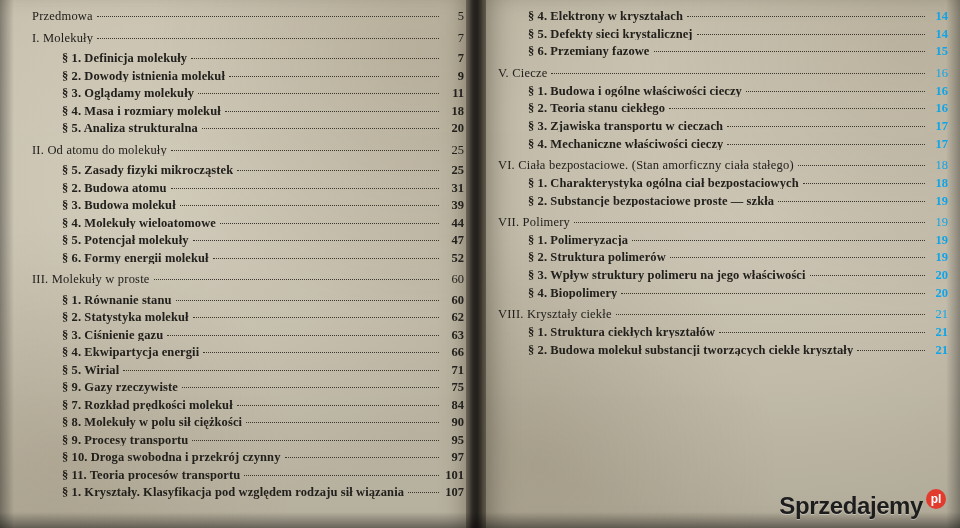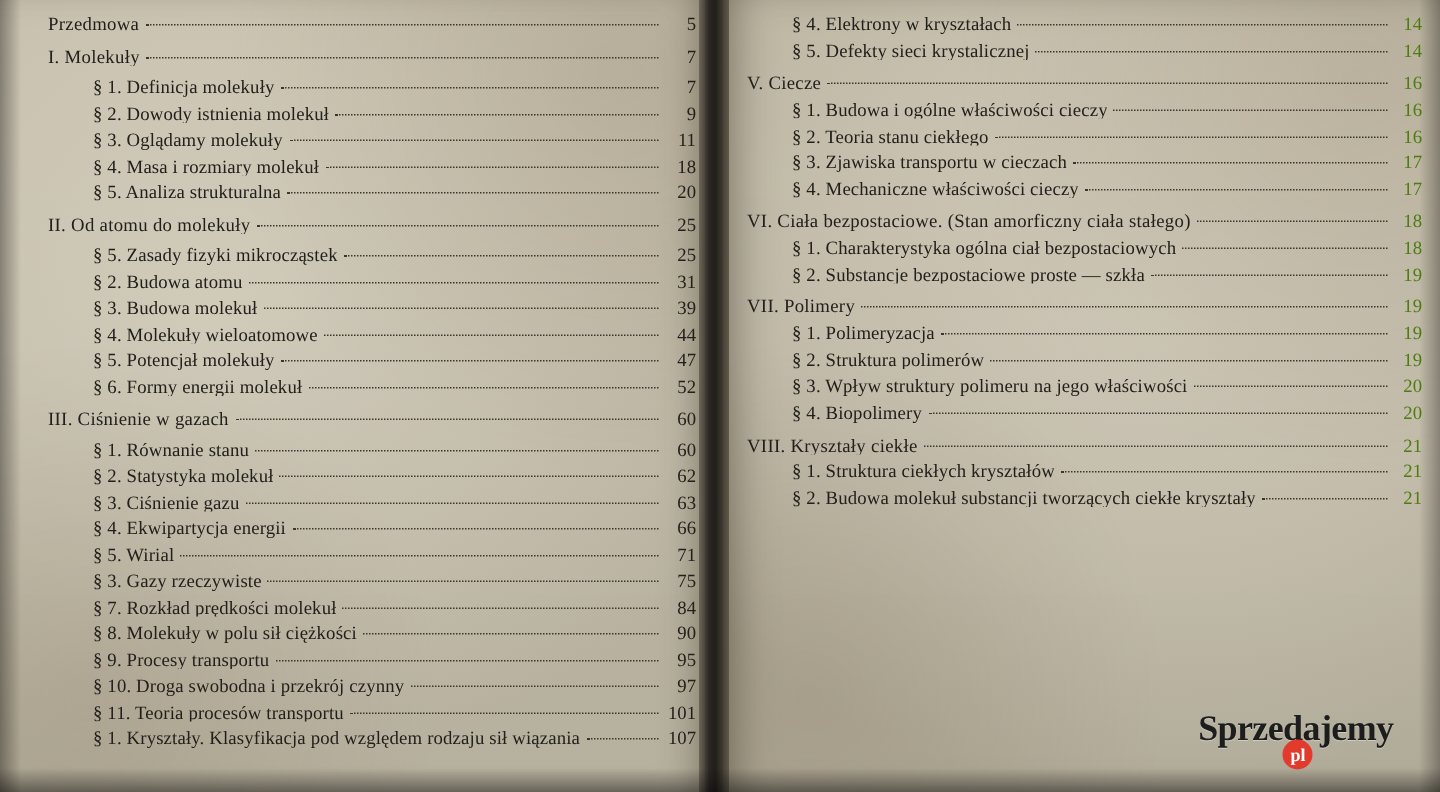--- a/index.html
+++ b/index.html
@@ -80,7 +80,7 @@
     min-width: 22px;
     font-variant-numeric: tabular-nums;
   }
-  .indent1 { padding-left: 30px; }
+  .indent1 { padding-left: 30px; font-weight: bold; }
   .indent0 { padding-left: 0px; }
   .chapter .label { letter-spacing: .2px; }
 

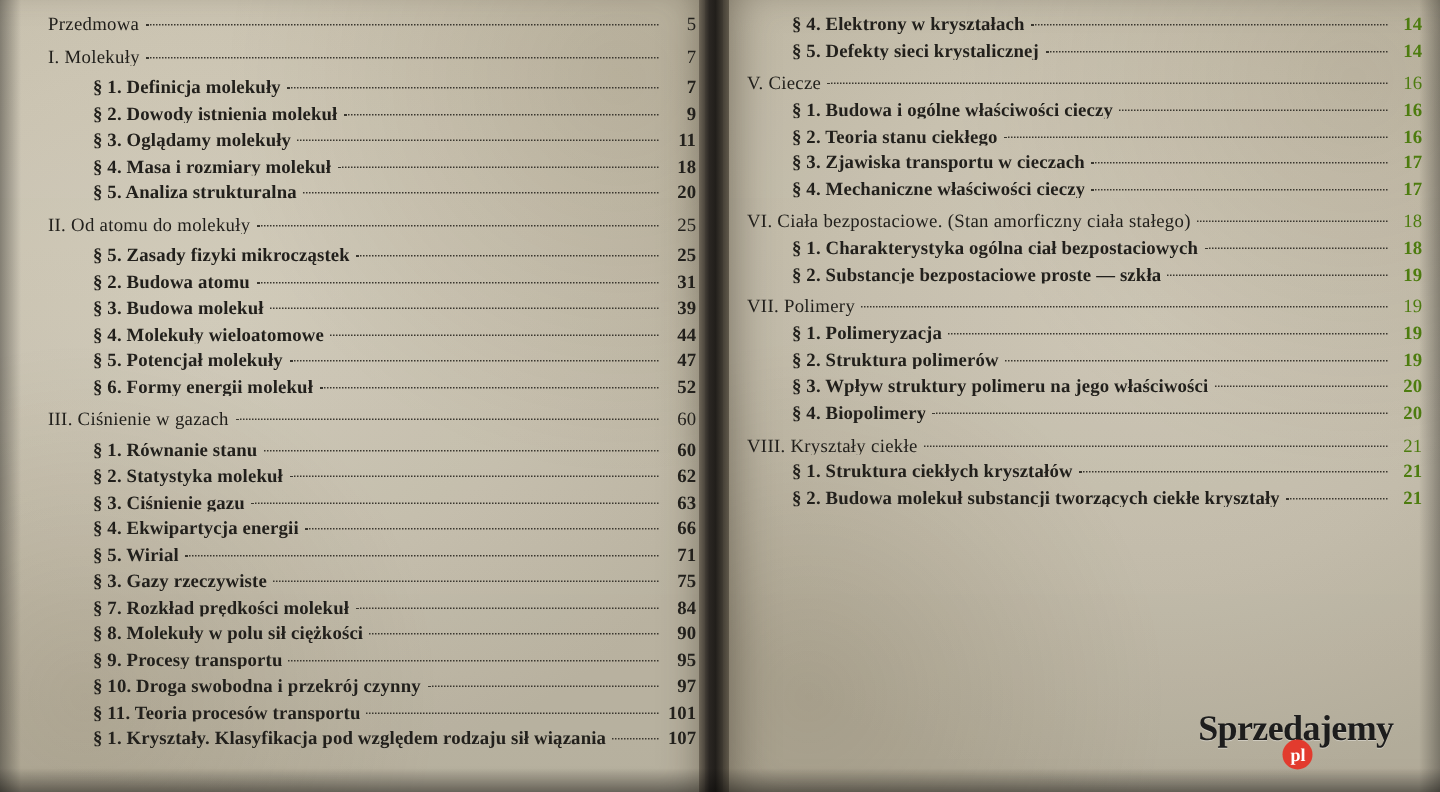--- a/index.html
+++ b/index.html
@@ -87,7 +87,7 @@
   
   .right-toc .page-no {
     min-width: 20px;
-    color: #4d7c0f;
+    color: #0ea5e9;
   }
   .right-toc .row { margin-bottom: 5.2px; }
 

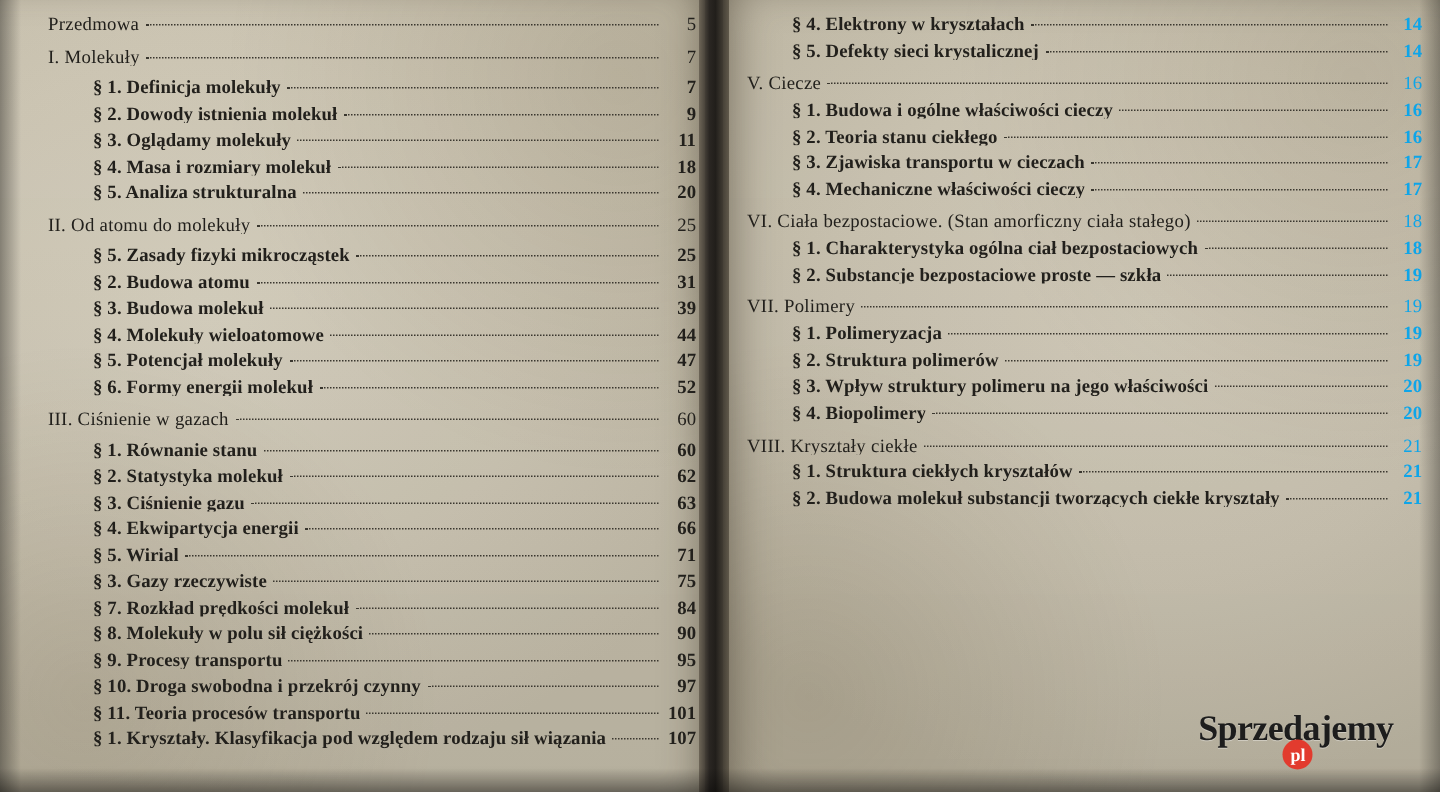--- a/index.html
+++ b/index.html
@@ -307,6 +307,11 @@
         <span class="dots"></span>
         <span class="page-no">14</span>
       </div>
+      <div class="row indent1">
+        <span class="label">§ 6. Przemiany fazowe</span>
+        <span class="dots"></span>
+        <span class="page-no">15</span>
+      </div>
       <div class="row chapter indent0">
         <span class="label">V. Ciecze</span>
         <span class="dots"></span>

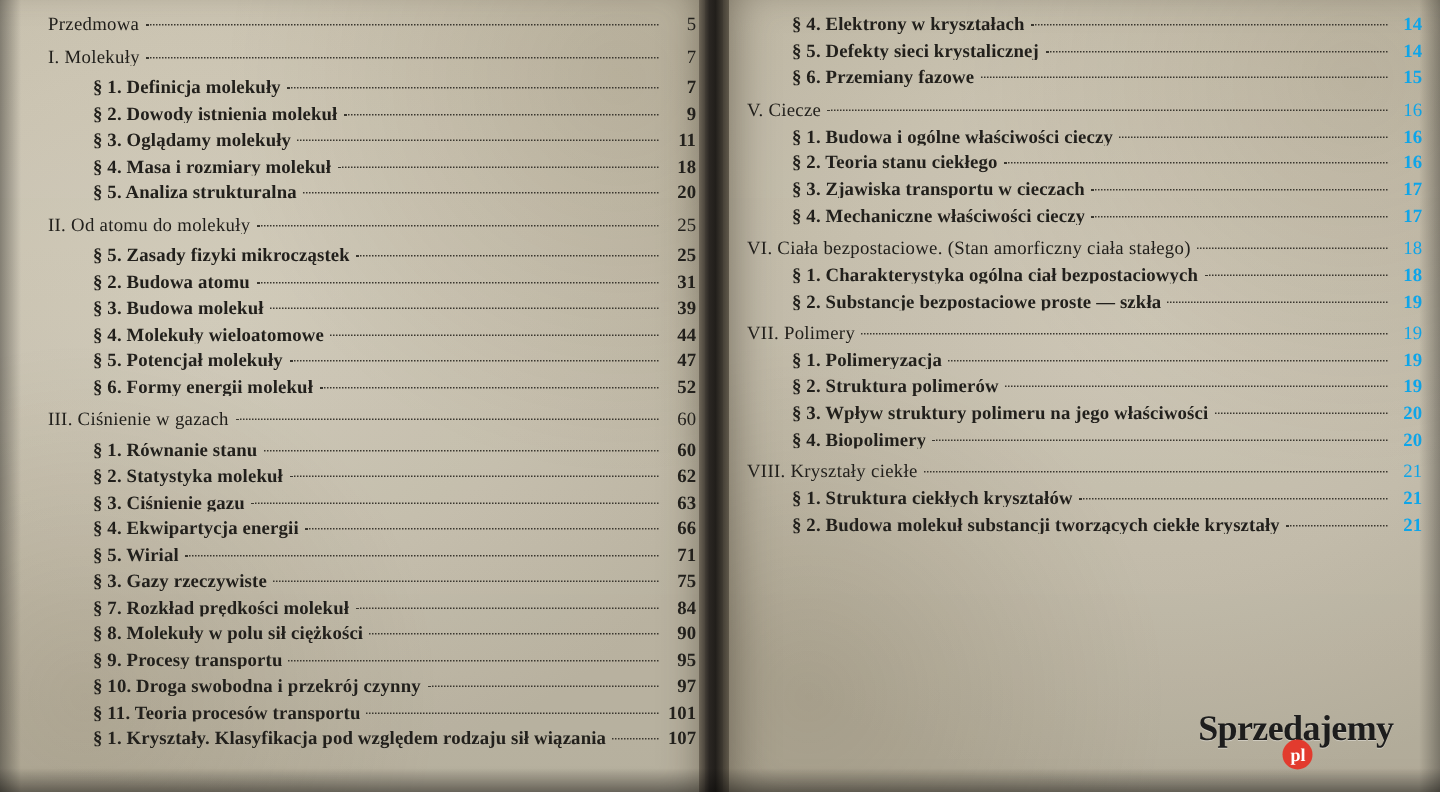--- a/index.html
+++ b/index.html
@@ -231,7 +231,7 @@
         <span class="page-no">52</span>
       </div>
       <div class="row chapter indent0">
-        <span class="label">III. Ciśnienie w gazach</span>
+        <span class="label">III. Molekuły w proste</span>
         <span class="dots"></span>
         <span class="page-no">60</span>
       </div>

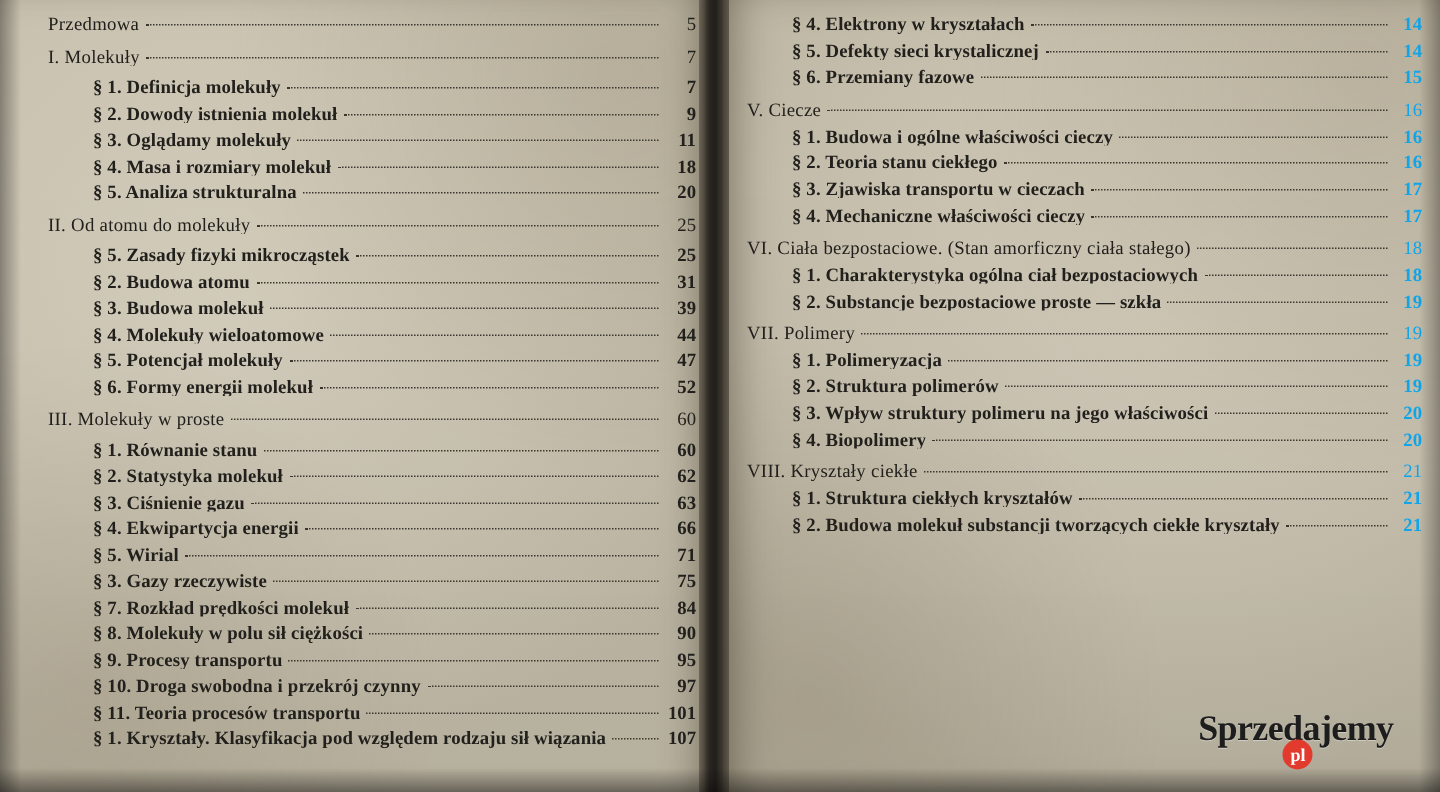--- a/index.html
+++ b/index.html
@@ -261,7 +261,7 @@
         <span class="page-no">71</span>
       </div>
       <div class="row indent1">
-        <span class="label">§ 3. Gazy rzeczywiste</span>
+        <span class="label">§ 9. Gazy rzeczywiste</span>
         <span class="dots"></span>
         <span class="page-no">75</span>
       </div>

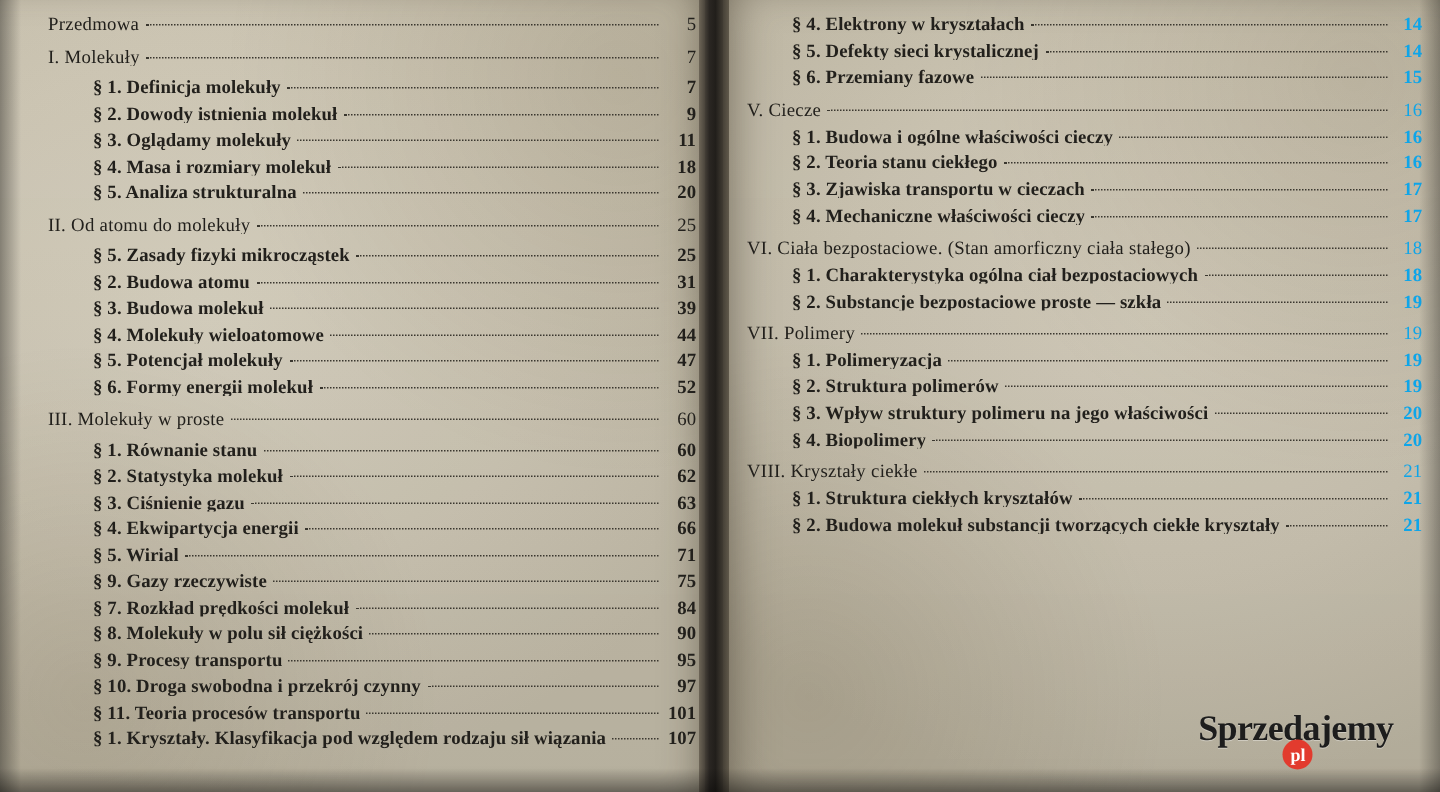--- a/index.html
+++ b/index.html
@@ -120,15 +120,14 @@
   
   .watermark {
     position: absolute;
-    right: 31px; bottom: 8px;
+    right: 14px; bottom: 8px;
     display: flex;
     align-items: center;
-    font-family: Liberation Serif, serif;
+    font-family: Liberation Sans, sans-serif;
     font-weight: bold;
     font-size: 24px;
     color: #1d1d1d;
     letter-spacing: -0.4px;
-    flex-direction: column;
   }
   .wm-text { text-shadow: 0 1px 0 rgba(255,255,255,.35); }
   .wm-badge {

